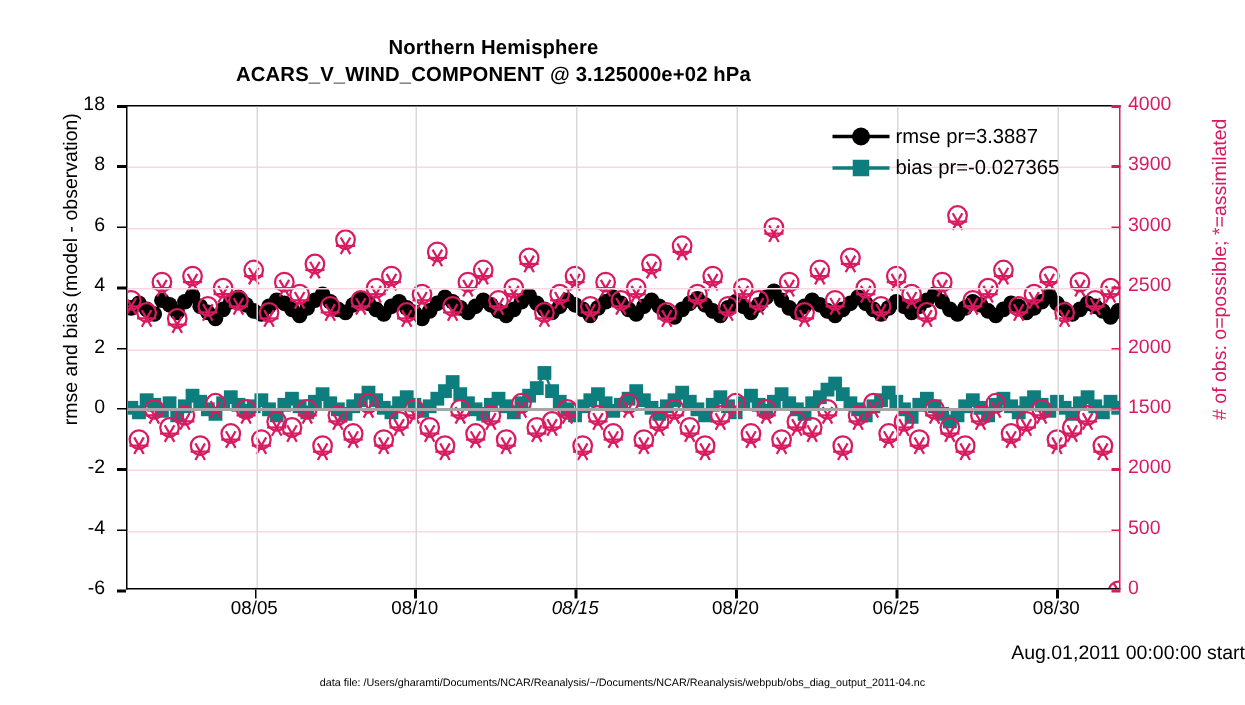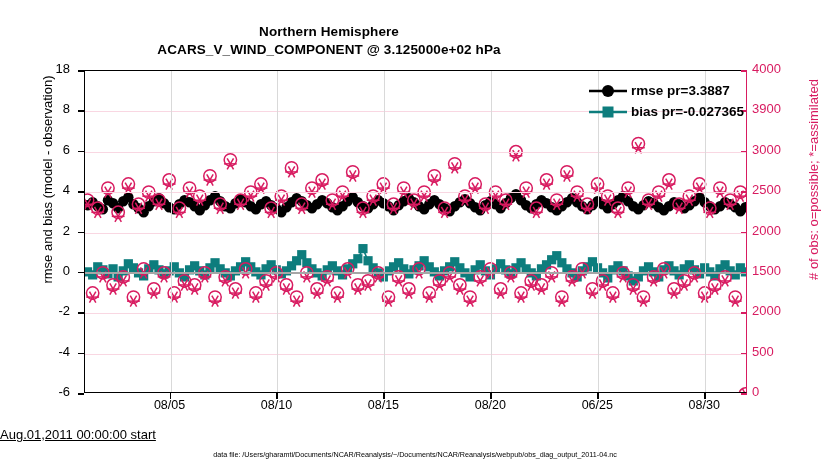--- a/index.html
+++ b/index.html
@@ -41,7 +41,7 @@
     transform:rotate(-90deg);font-size:13px;color:#d81b60;
   }
 
-  #legend{position:absolute;left:587px;top:80px;width:190px;font-weight:bold;}
+  #legend{position:absolute;left:553px;top:80px;width:190px;}
   .legrow{display:flex;align-items:center;height:21px;}
   .legmark{width:42px;height:18px;flex:none;}
   .legtext{font-size:13.5px;white-space:nowrap;padding-left:2px;}

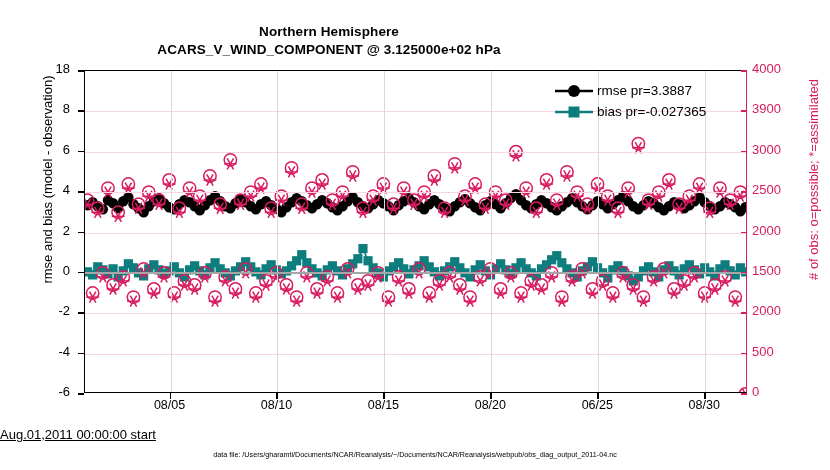--- a/index.html
+++ b/index.html
@@ -911,7 +911,7 @@
       <div class="xtickmark" style="left: 276.484px;"></div>
       <div class="xtick" style="left: 246.484px;">08/10</div>
       <div class="xtickmark" style="left: 383.419px;"></div>
-      <div class="xtick" style="left: 353.419px;">08/15</div>
+      <div class="xtick" style="left: 353.419px; font-style: italic;">08/15</div>
       <div class="xtickmark" style="left: 490.355px;"></div>
       <div class="xtick" style="left: 460.355px;">08/20</div>
       <div class="xtickmark" style="left: 597.29px;"></div>

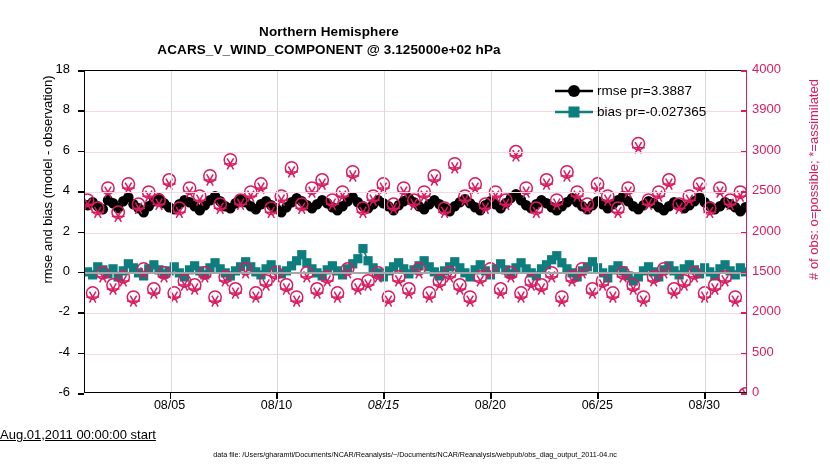--- a/index.html
+++ b/index.html
@@ -46,7 +46,7 @@
   .legmark{width:42px;height:18px;flex:none;}
   .legtext{font-size:13.5px;white-space:nowrap;padding-left:2px;}
 
-  #xcaption{position:absolute;left:0;top:427px;width:830px;text-align:left;font-size:13px;text-decoration:underline;}
+  #xcaption{position:absolute;left:0;top:427px;width:830px;text-align:right;font-size:13px;}
   #datafile{position:absolute;left:0;top:450px;width:830px;text-align:center;font-size:7.2px;color:#000;}
 </style>
 </head>

